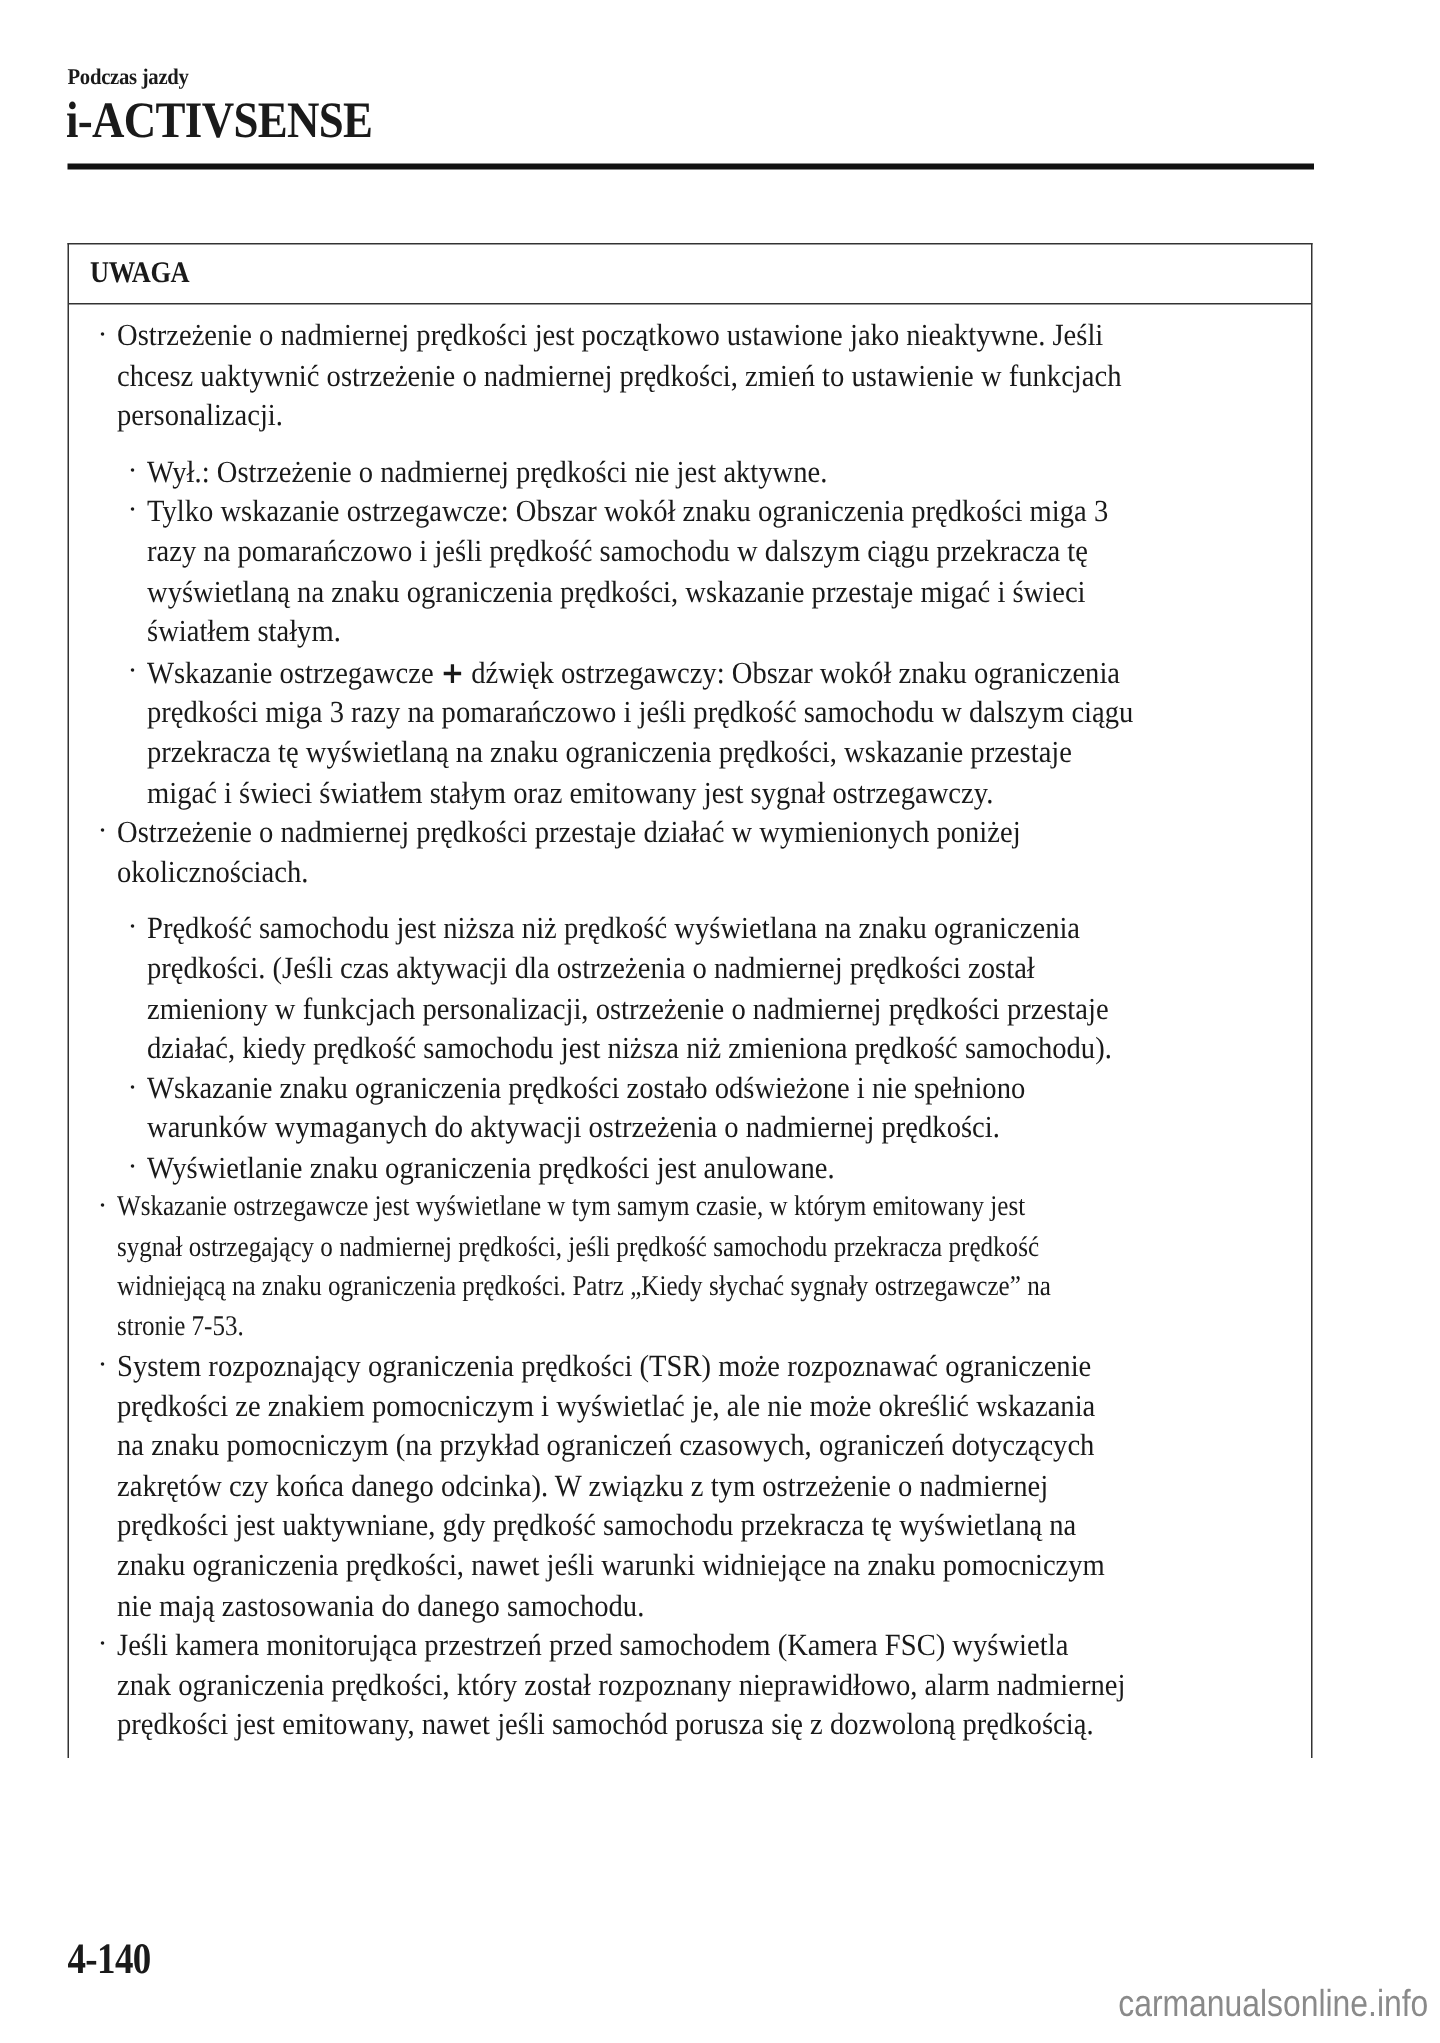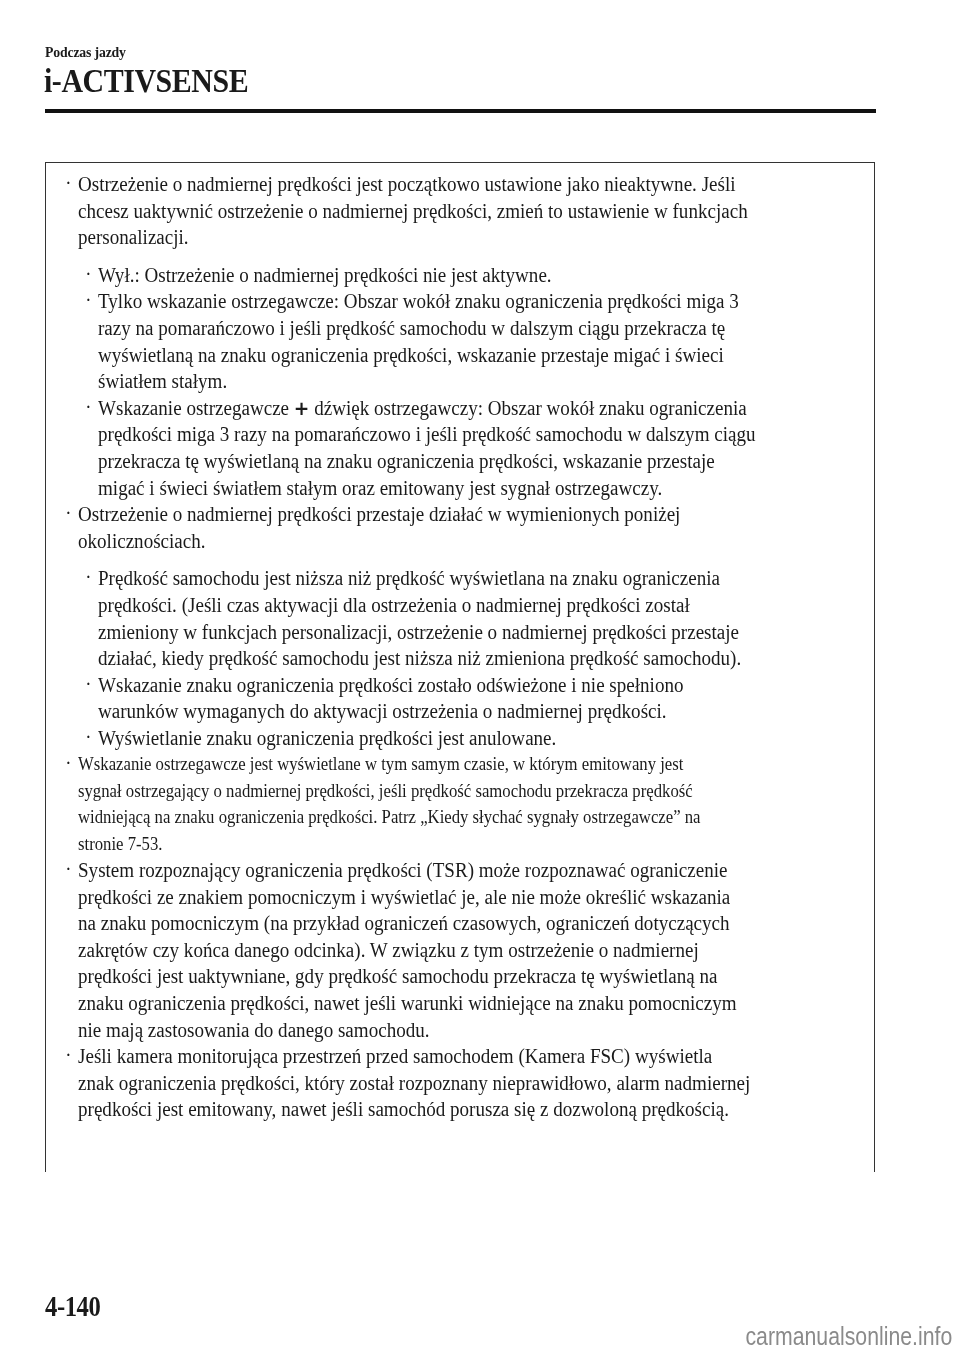--- a/index.html
+++ b/index.html
@@ -138,6 +138,9 @@
 <div class="title-rule"></div>
 
 <div class="note-box">
+  <div class="note-header">
+    <span>UWAGA</span>
+  </div>
   <div class="note-body">
 
     <div class="item lvl1" style="margin-top:6px;">

